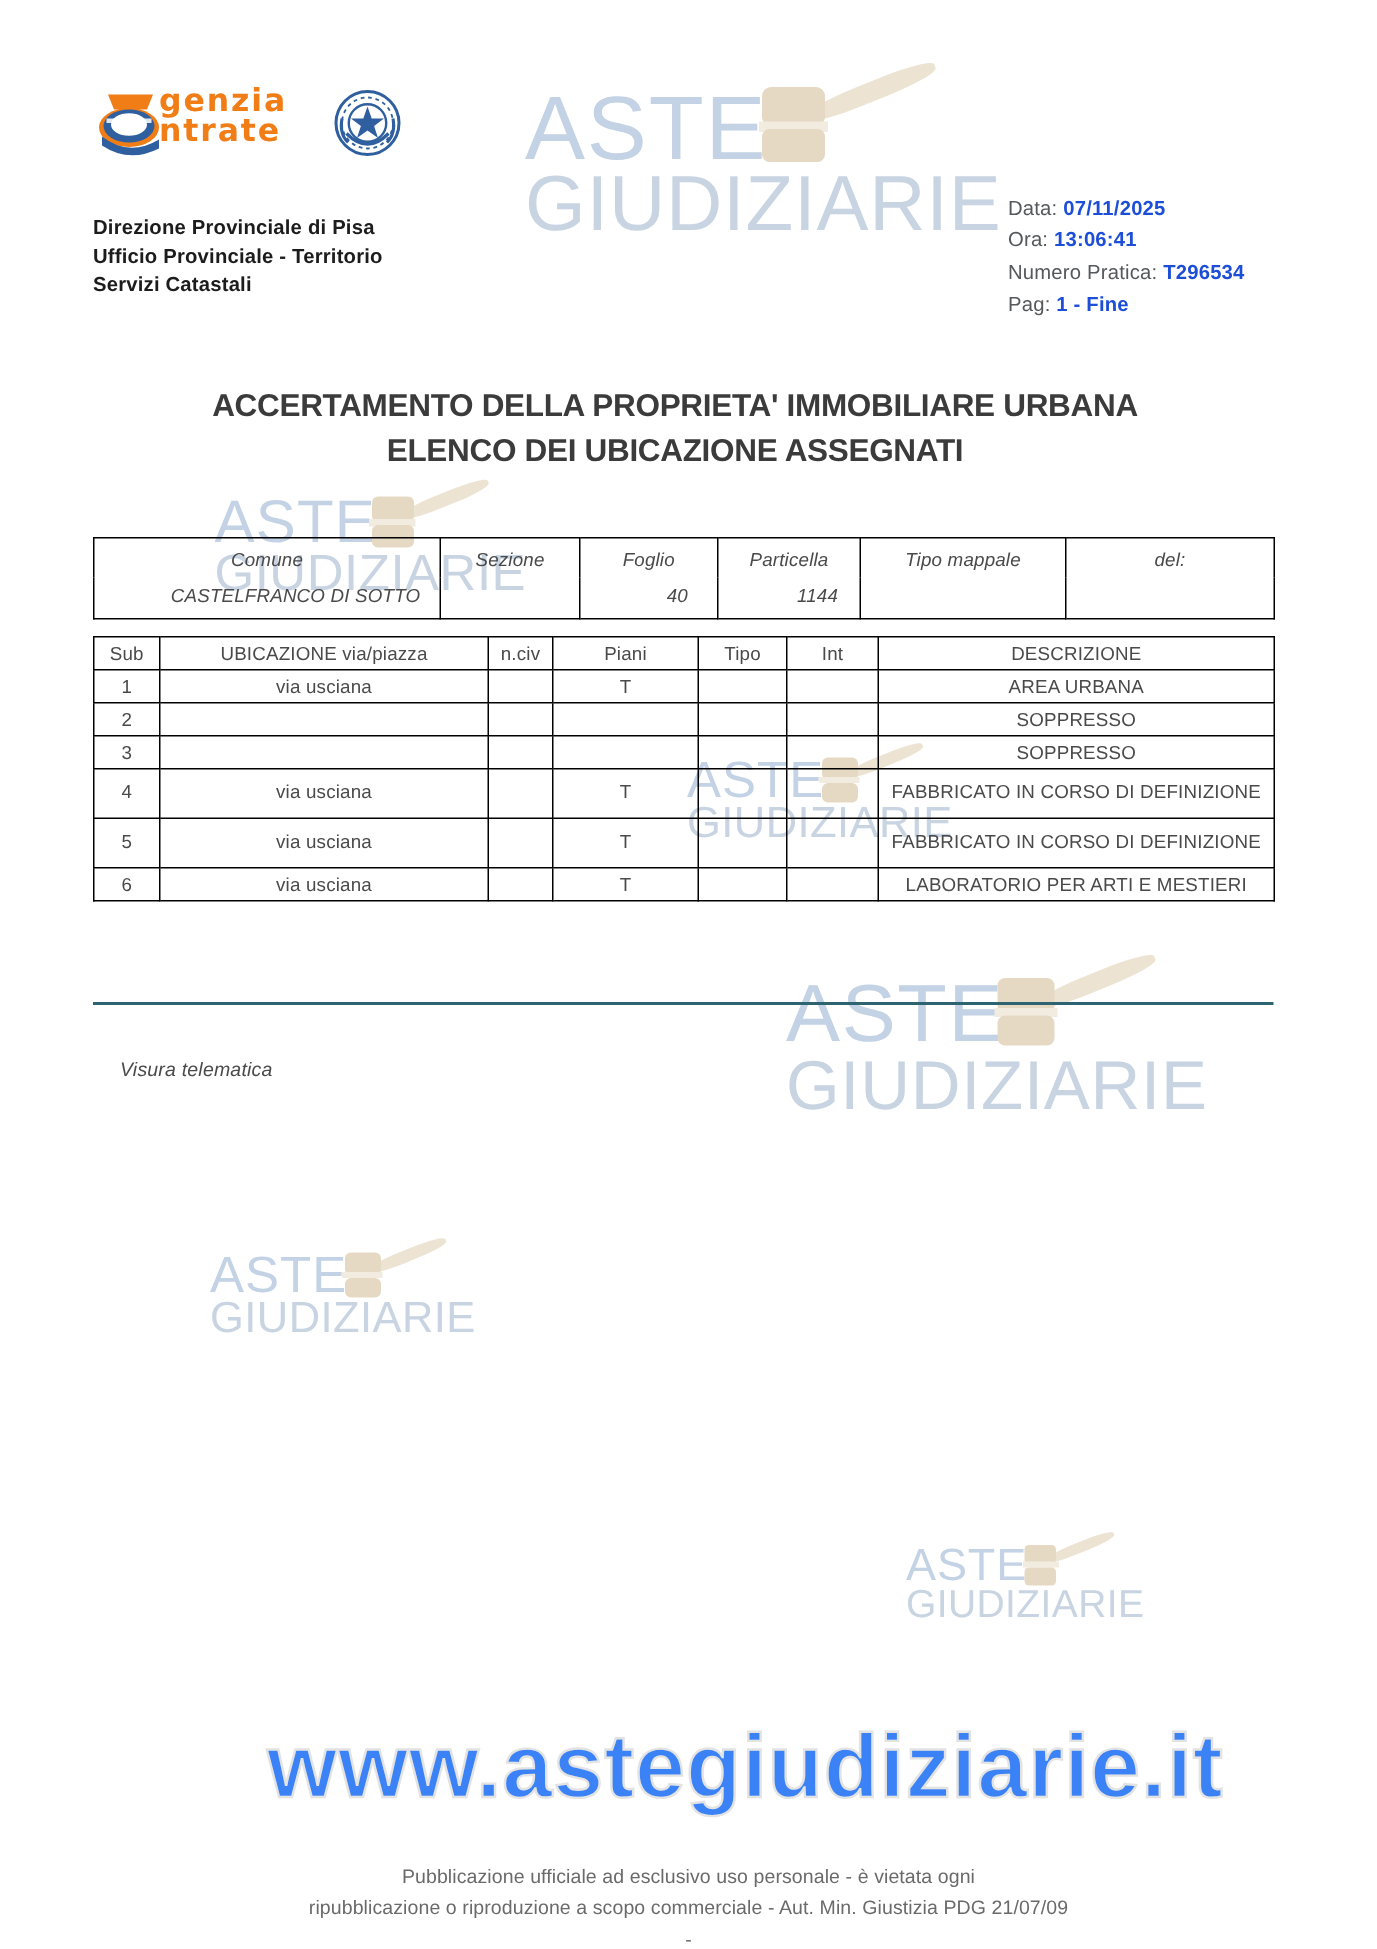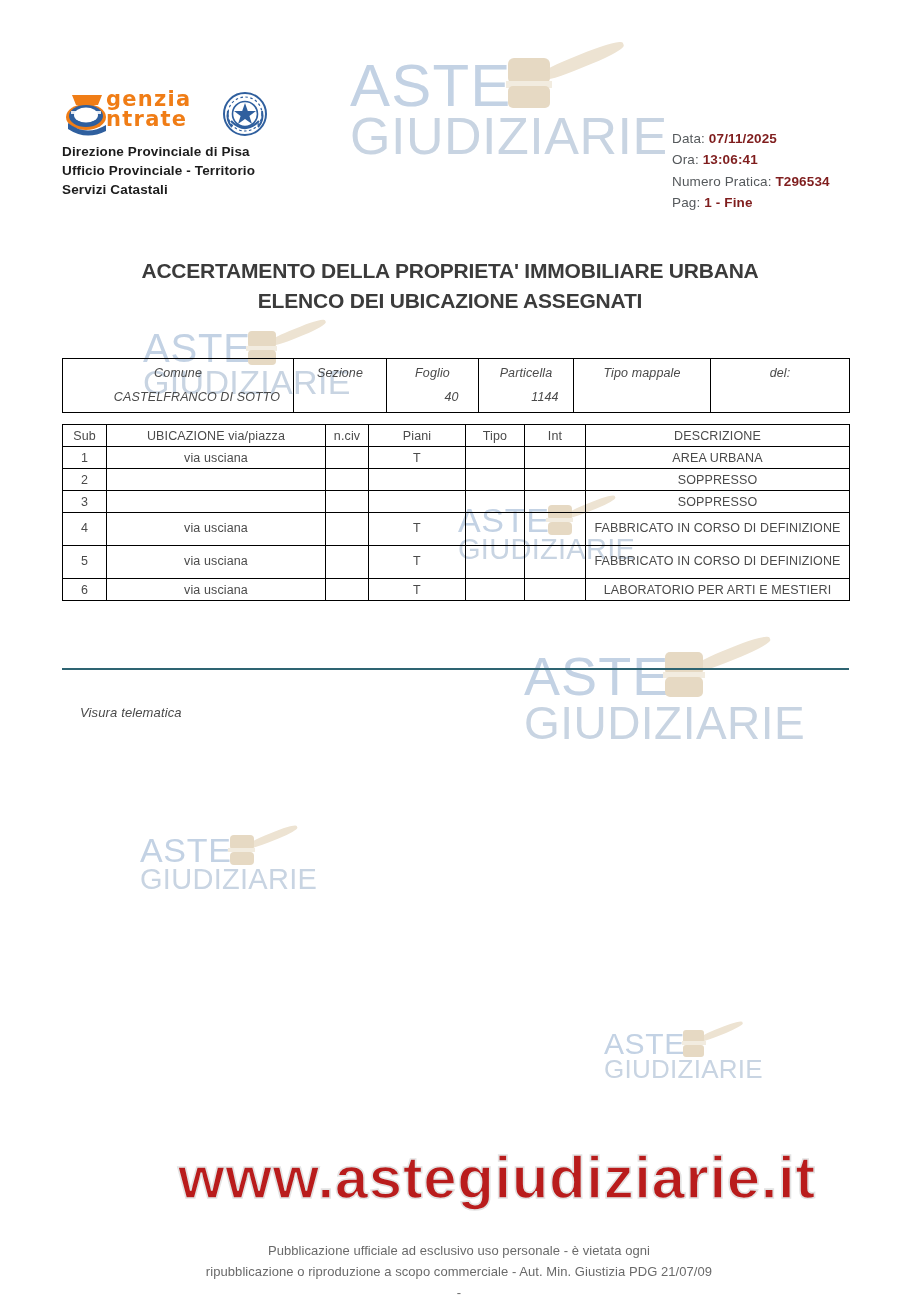--- a/index.html
+++ b/index.html
@@ -83,7 +83,6 @@
     left: 62px;
     top: 55px;
     width: 280px;
-    margin-top: 32px;
   }
   .logo-row {
     position: relative;

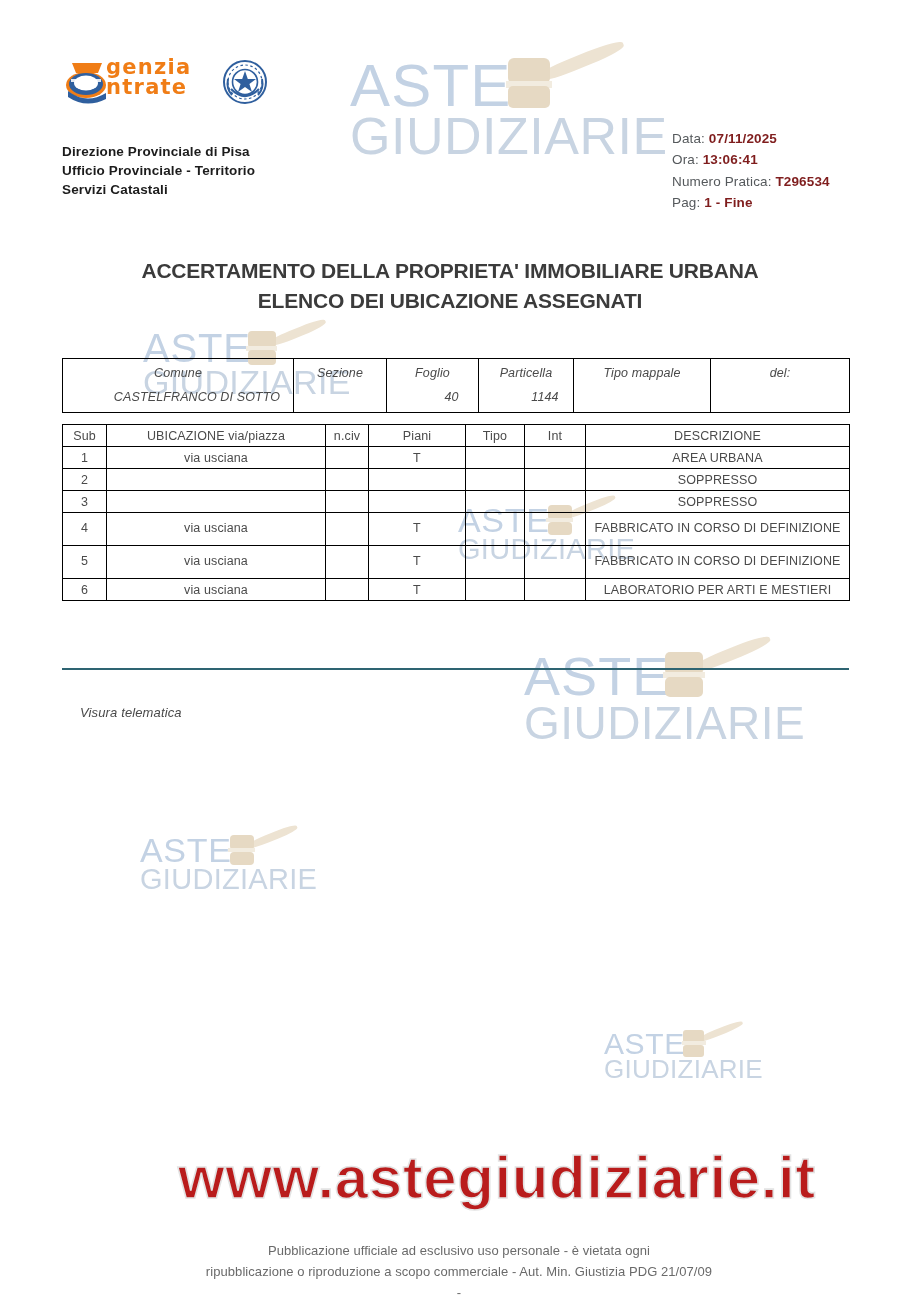--- a/index.html
+++ b/index.html
@@ -134,7 +134,7 @@
     line-height: 1.58;
     letter-spacing: 0.01em;
   }
-  .meta b { color: #7f1d1d; }
+  .meta b { color: #1d4ed8; }
 
   
   .doc-title {

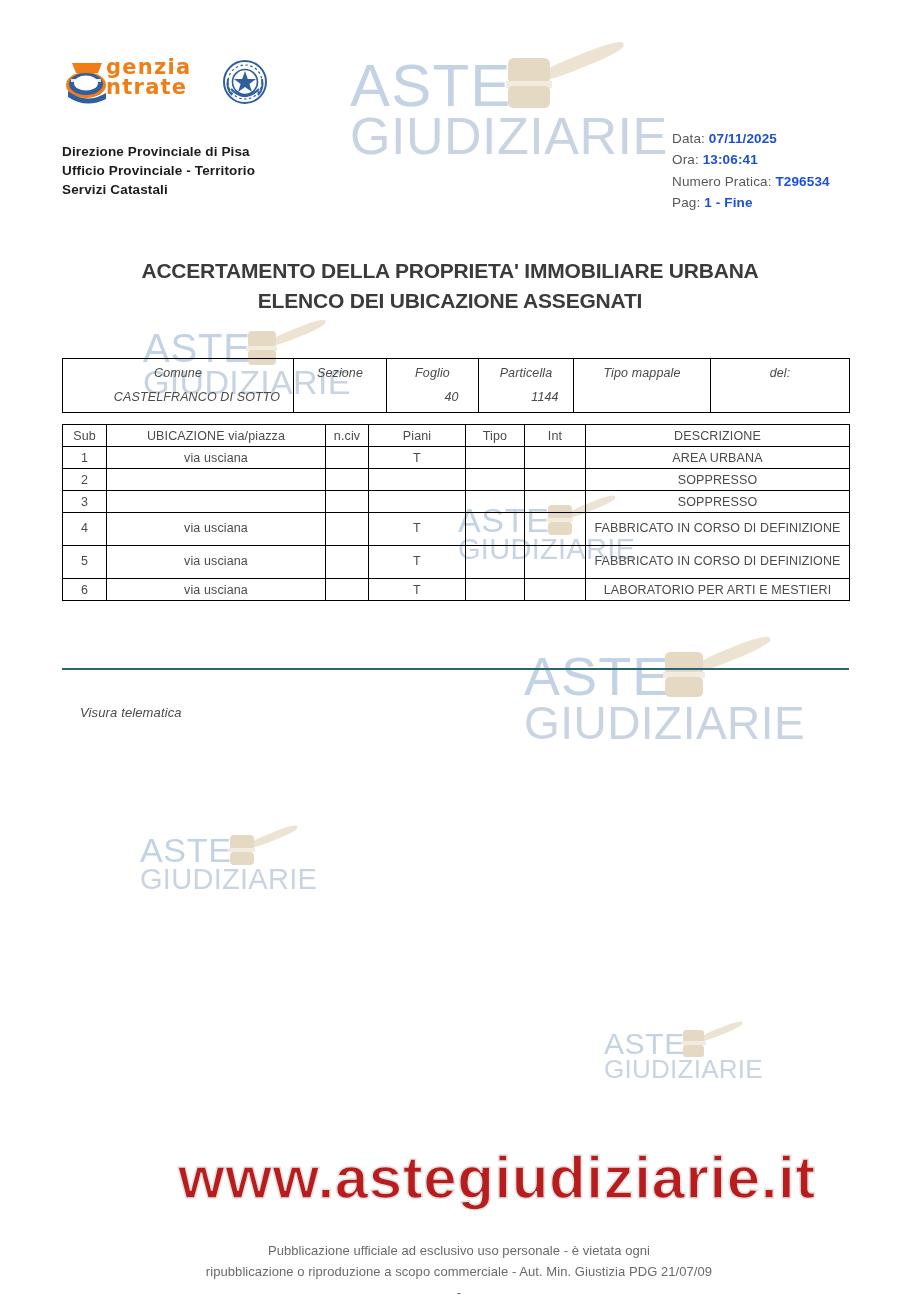--- a/index.html
+++ b/index.html
@@ -68,7 +68,7 @@
     font-size: 60px;
     font-weight: 700;
     letter-spacing: 0.01em;
-    color: #b91c1c;
+    color: #3b82f6;
     -webkit-text-stroke: 1.6px #e3e3e3;
     text-shadow: 0 0 0 #eeeeee;
     white-space: nowrap;

